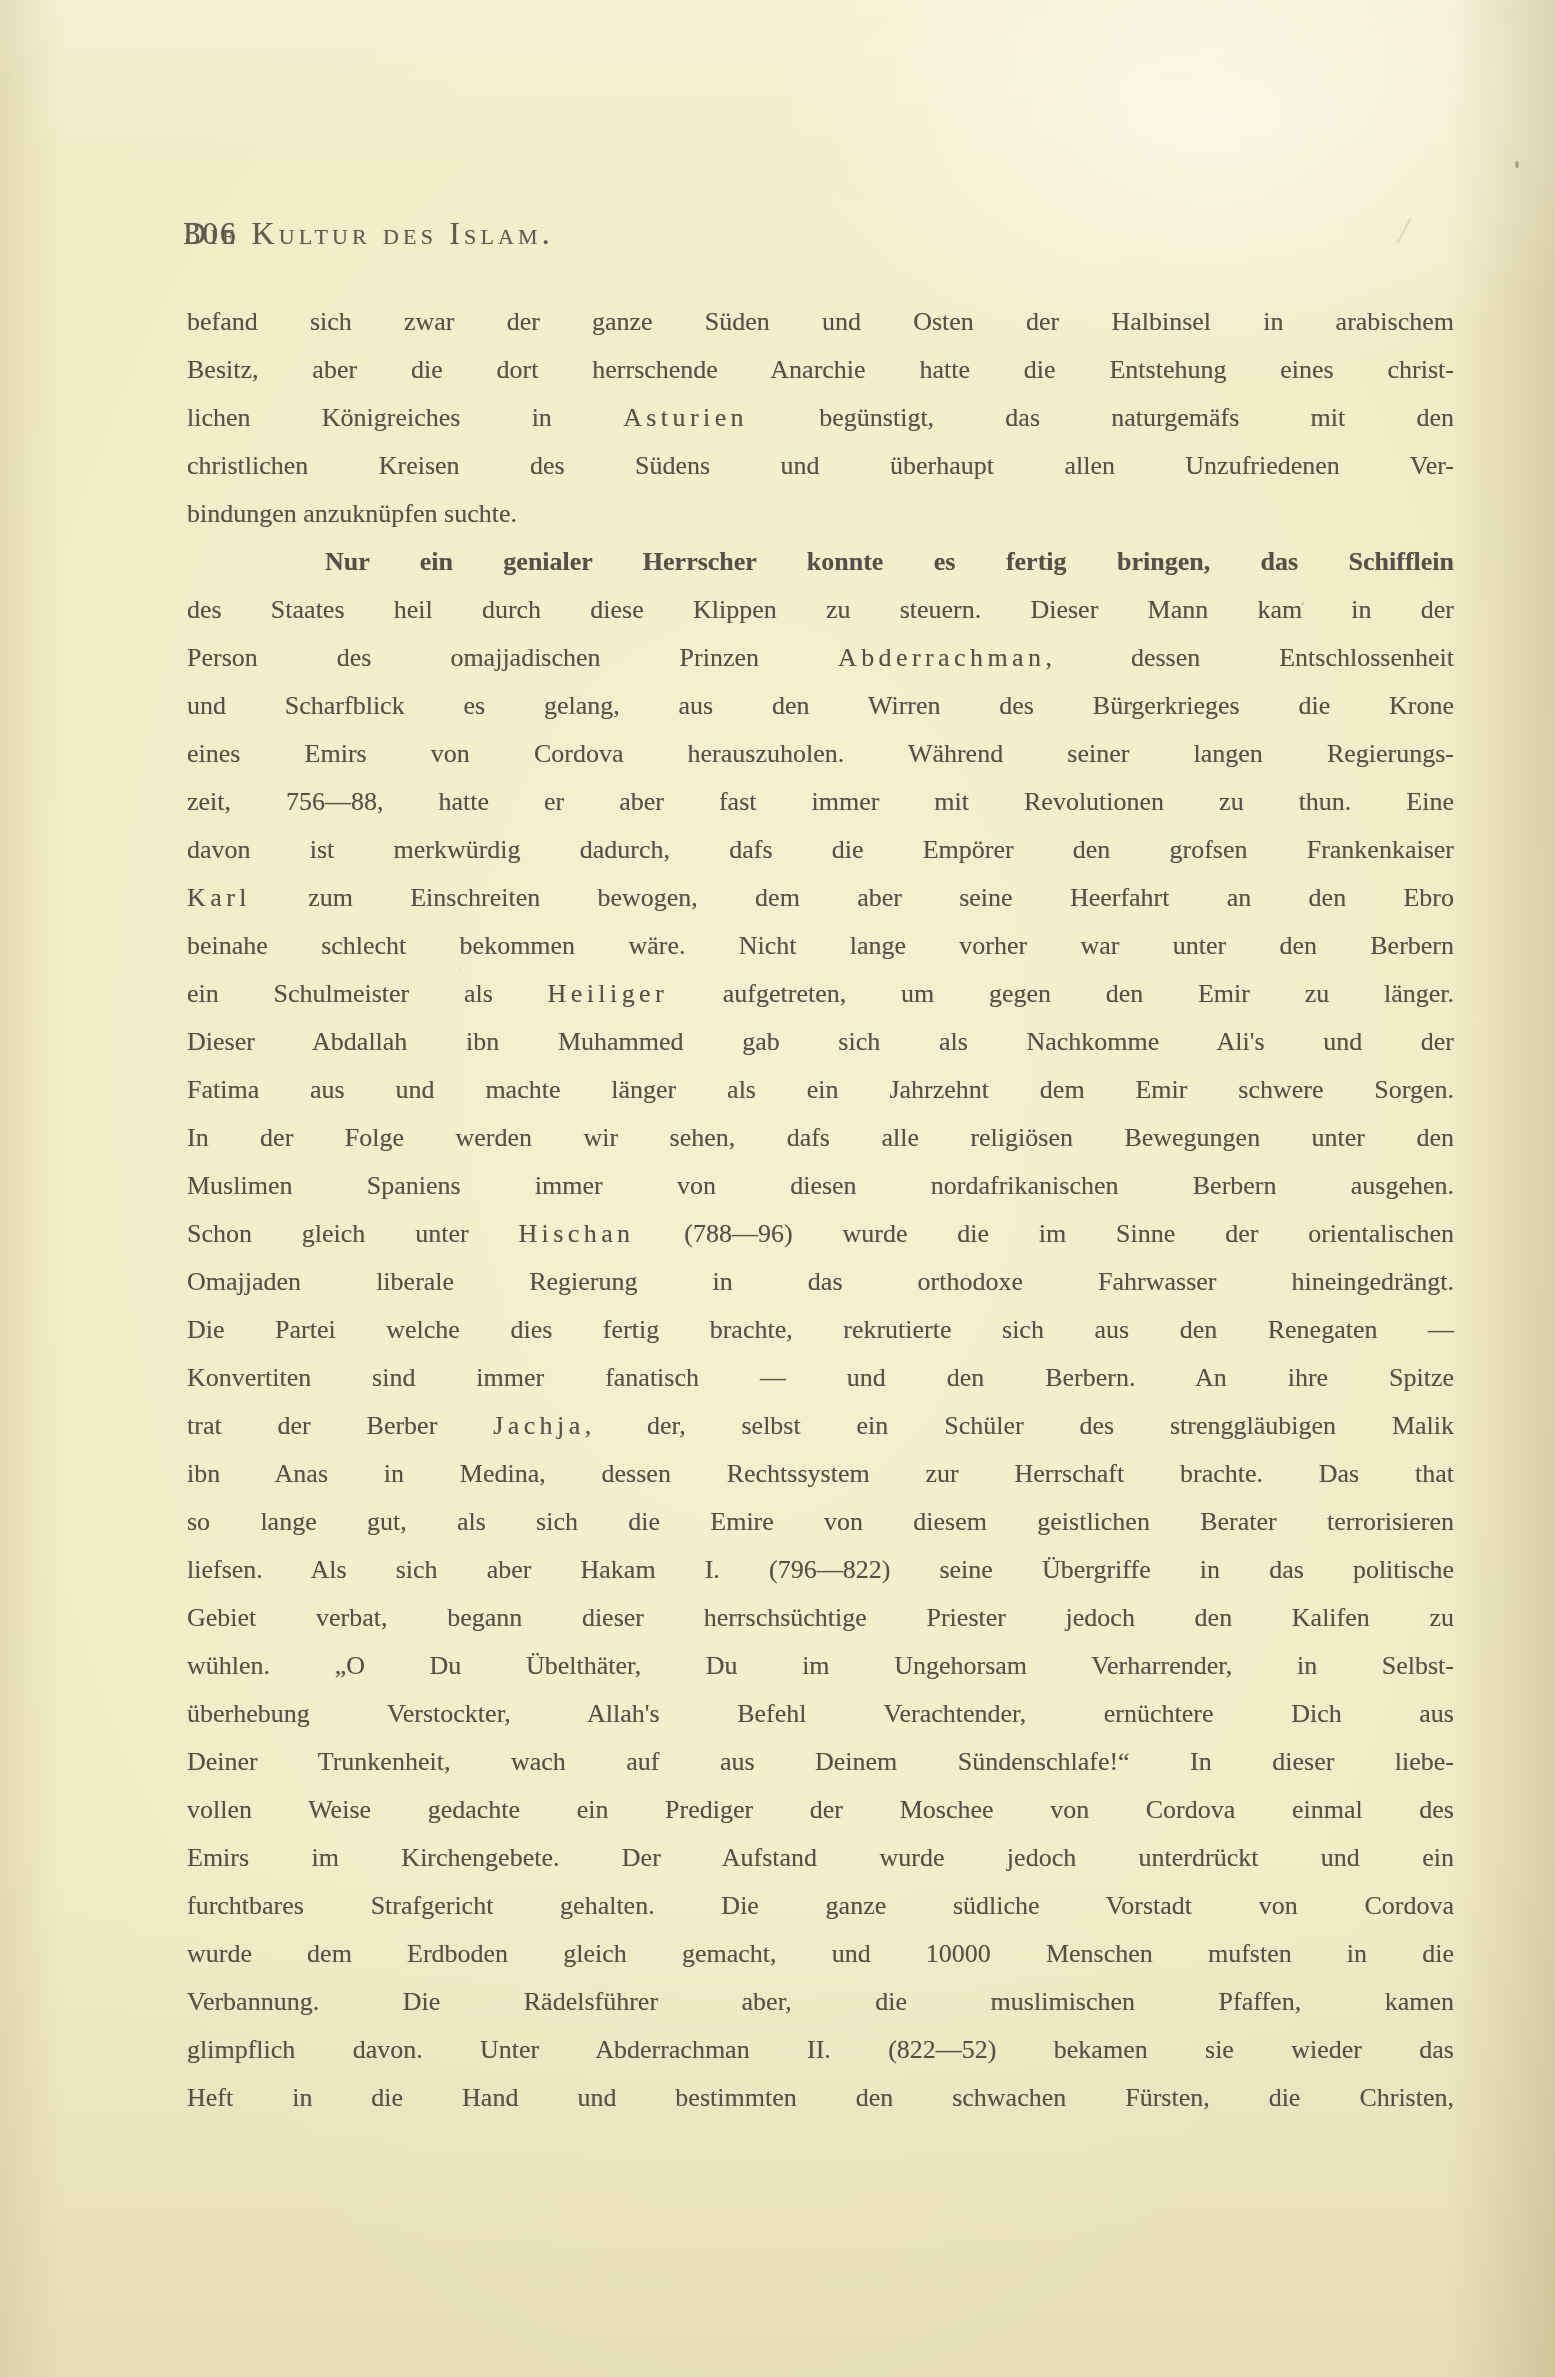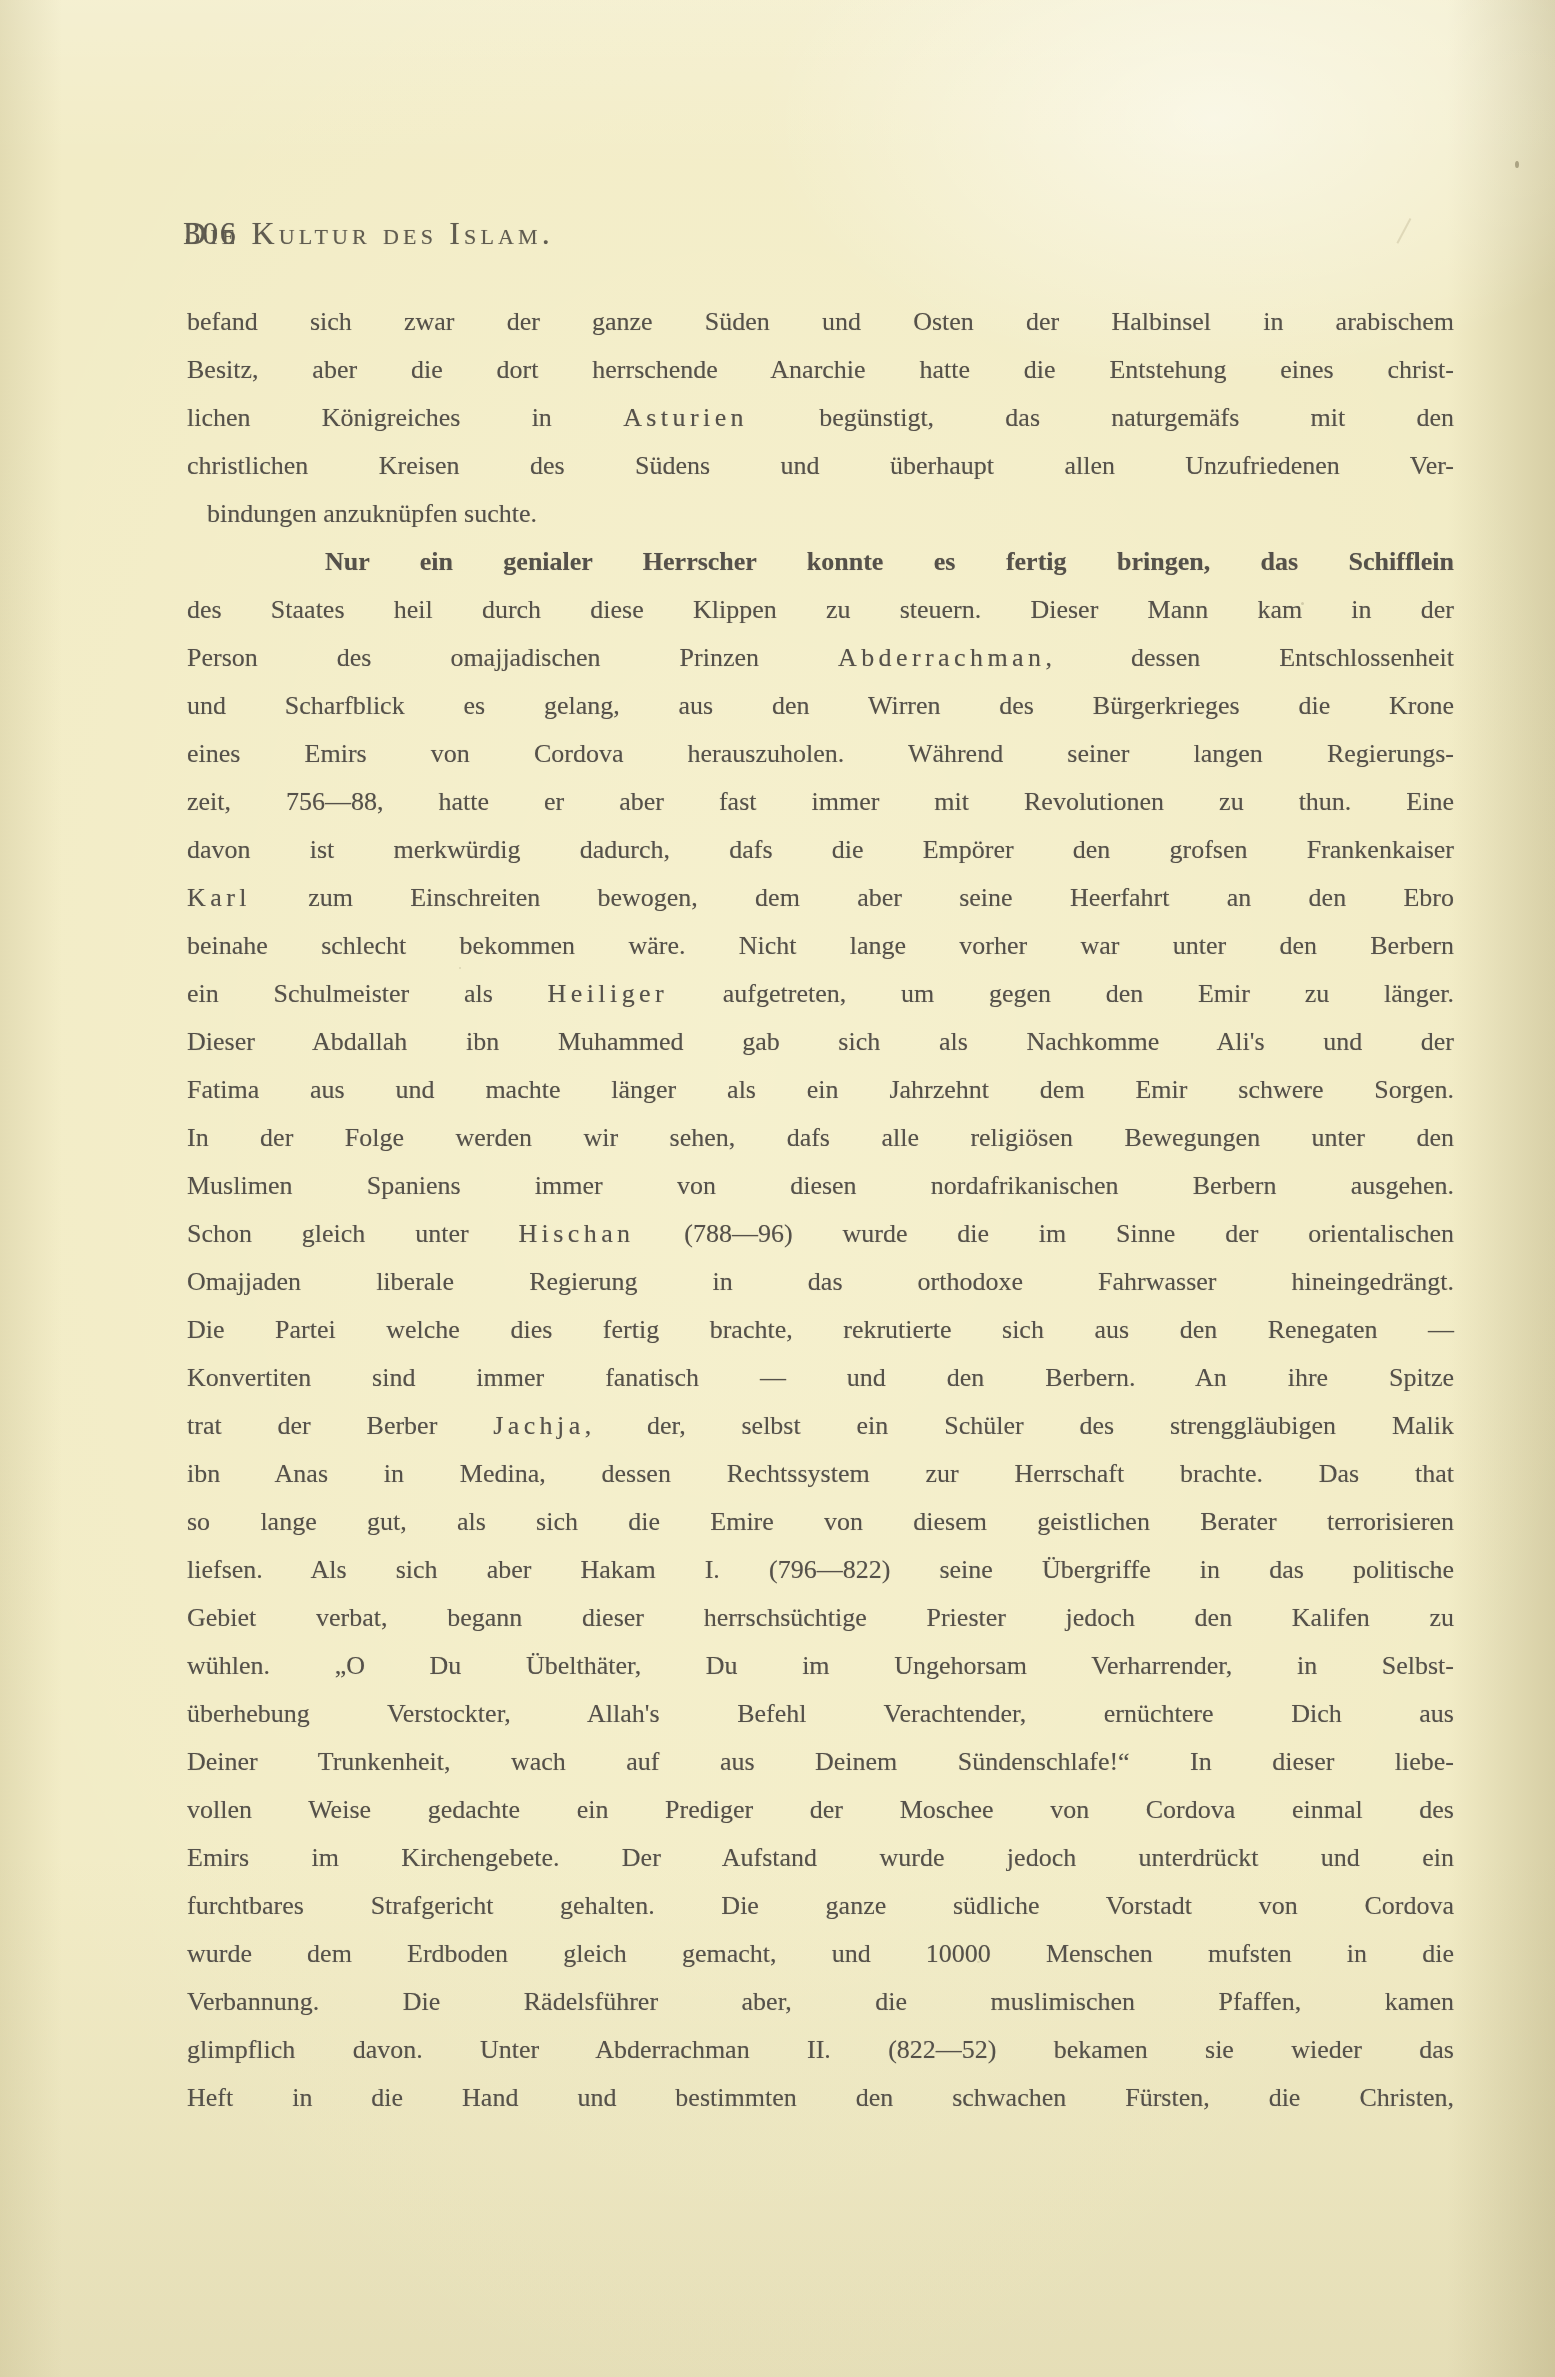--- a/index.html
+++ b/index.html
@@ -42,7 +42,7 @@
     text-align-last:justify;
     white-space:normal;
   }
-  .line.short{text-align-last:left;margin-left:20px;}
+  .line.short{text-align-last:left;}
   .line.indent{padding-left:138px;font-weight:bold;}
   .sperr{letter-spacing:0.17em;}
   .speck{position:absolute;border-radius:50%;background:rgba(100,90,60,.45);}

